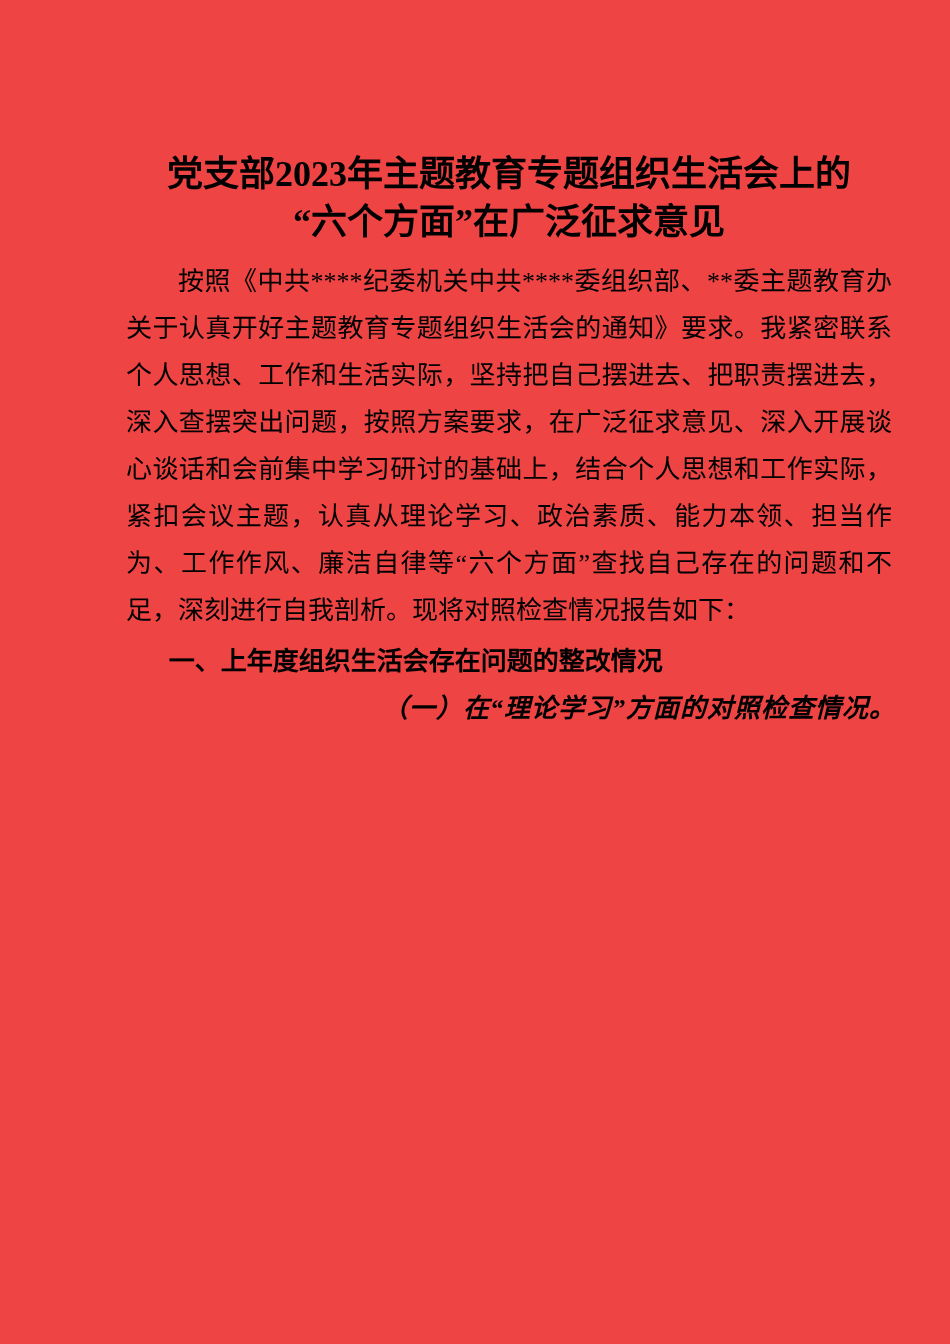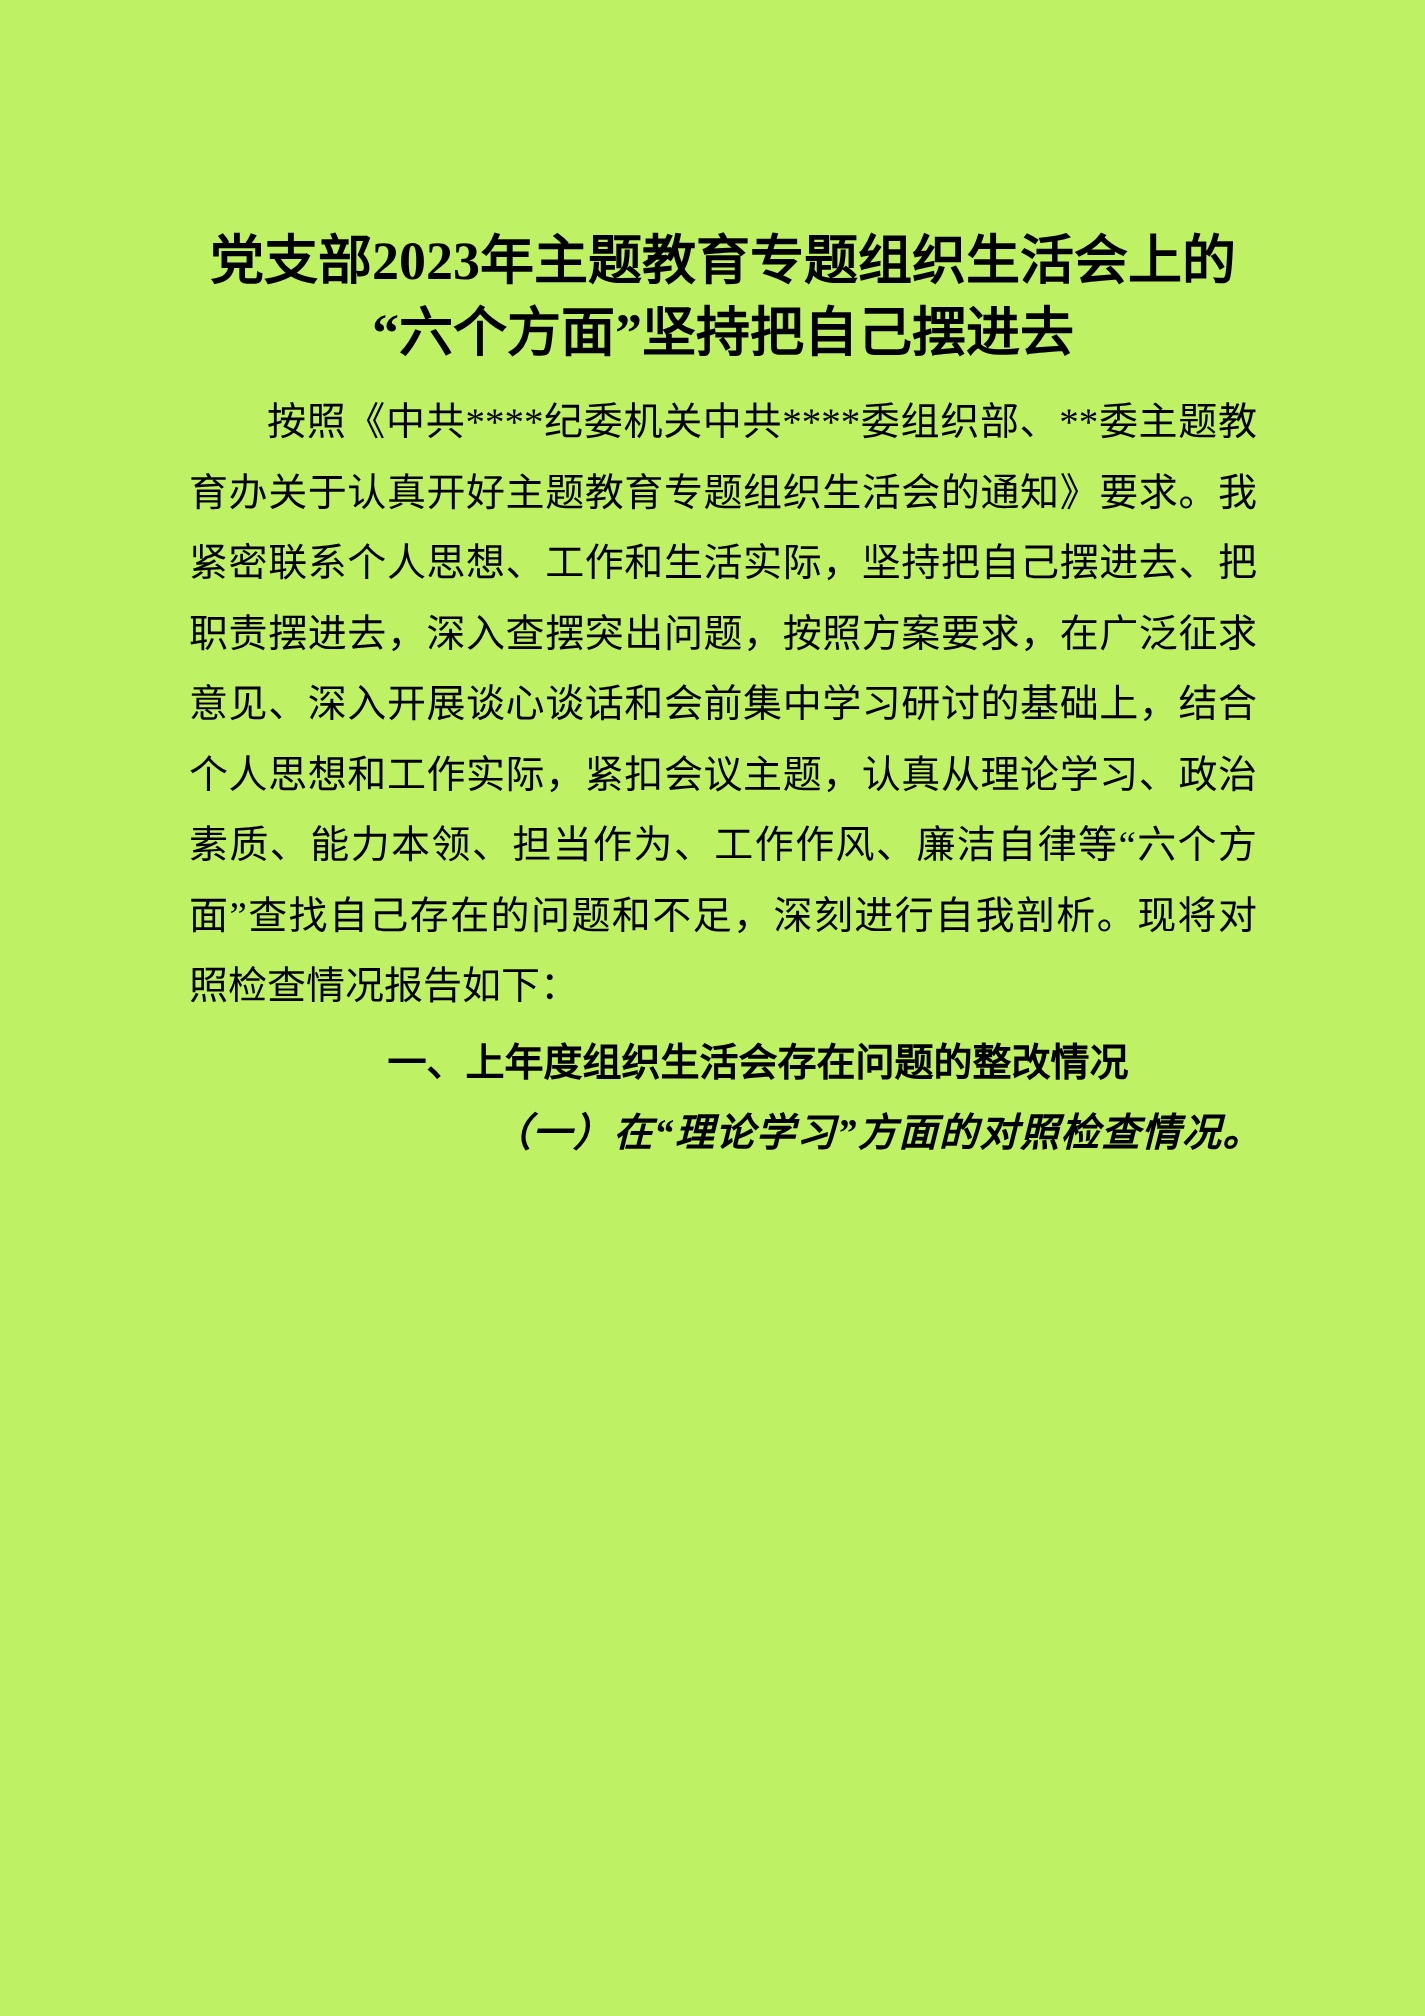--- a/index.html
+++ b/index.html
@@ -12,9 +12,9 @@
     width: 950px;
     height: 1344px;
     box-sizing: border-box;
-    background: #bef264;
+    background: #ef4444;
     color: #000000;
-    padding: 150px 108px 40px 122px;
+    padding: 150px 54px 40px 122px;
     overflow: hidden;
   }
   .doc-title {

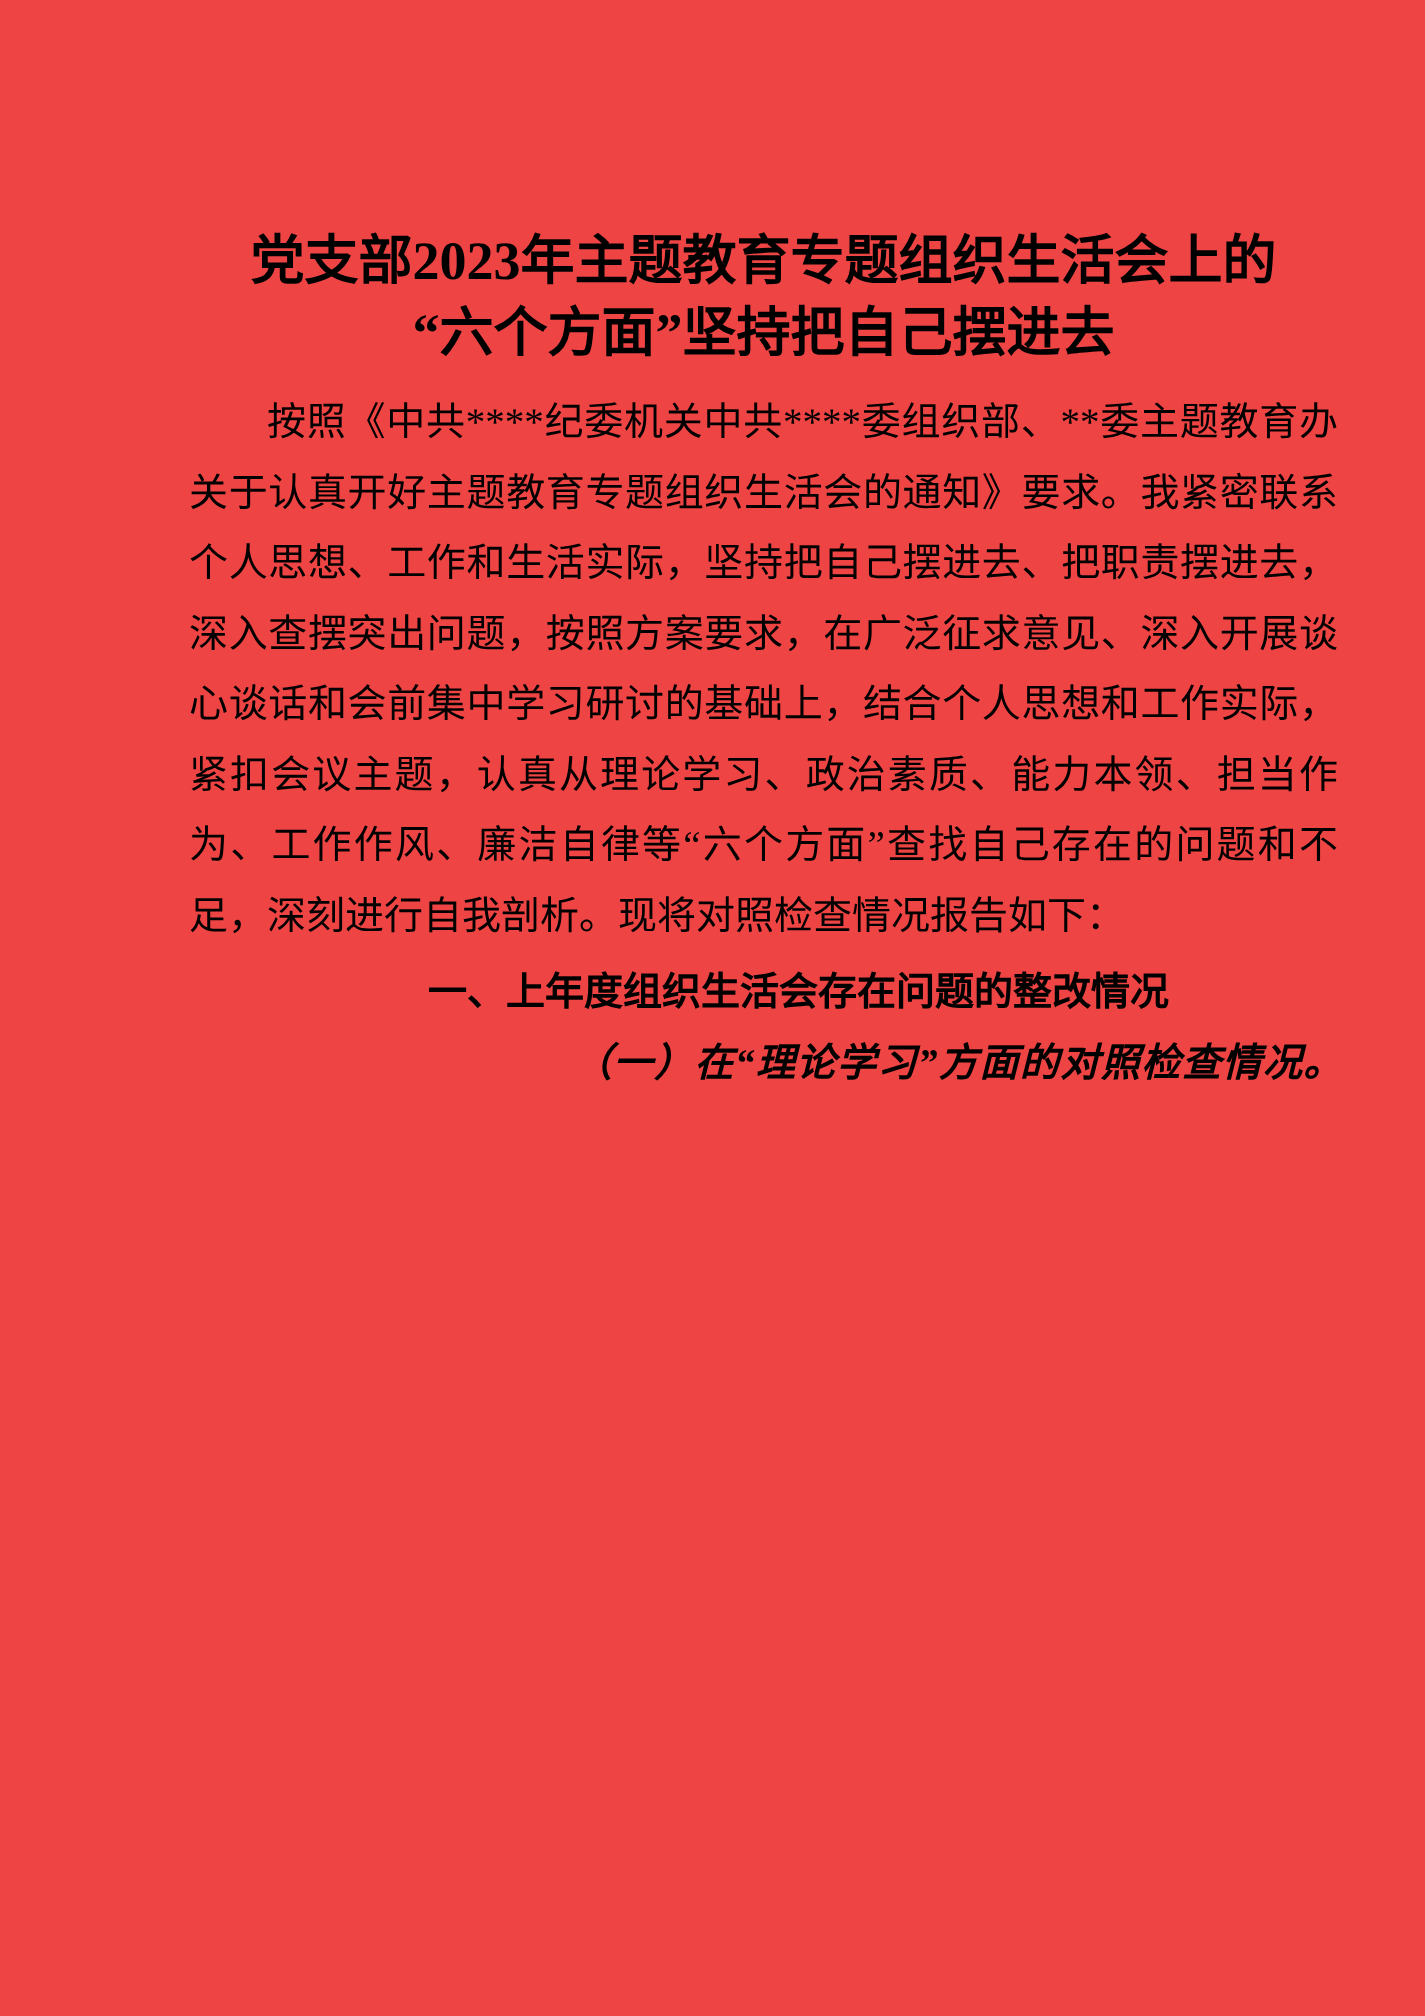--- a/index.html
+++ b/index.html
@@ -60,7 +60,7 @@
 <div class="page">
   <h1 class="doc-title">
     <span style="display:block">党支部2023年主题教育专题组织生活会上的</span>
-    <span style="display:block">“六个方面”坚持把自己摆进去</span>
+    <span style="display:block">“六个方面”在广泛征求意见</span>
   </h1>
 
   <p class="para">按照《中共****纪委机关中共****委组织部、**委主题教育办关于认真开好主题教育专题组织生活会的通知》要求。我紧密联系个人思想、工作和生活实际，坚持把自己摆进去、把职责摆进去，深入查摆突出问题，按照方案要求，在广泛征求意见、深入开展谈心谈话和会前集中学习研讨的基础上，结合个人思想和工作实际，紧扣会议主题，认真从理论学习、政治素质、能力本领、担当作为、工作作风、廉洁自律等“六个方面”查找自己存在的问题和不足，深刻进行自我剖析。现将对照检查情况报告如下：</p>

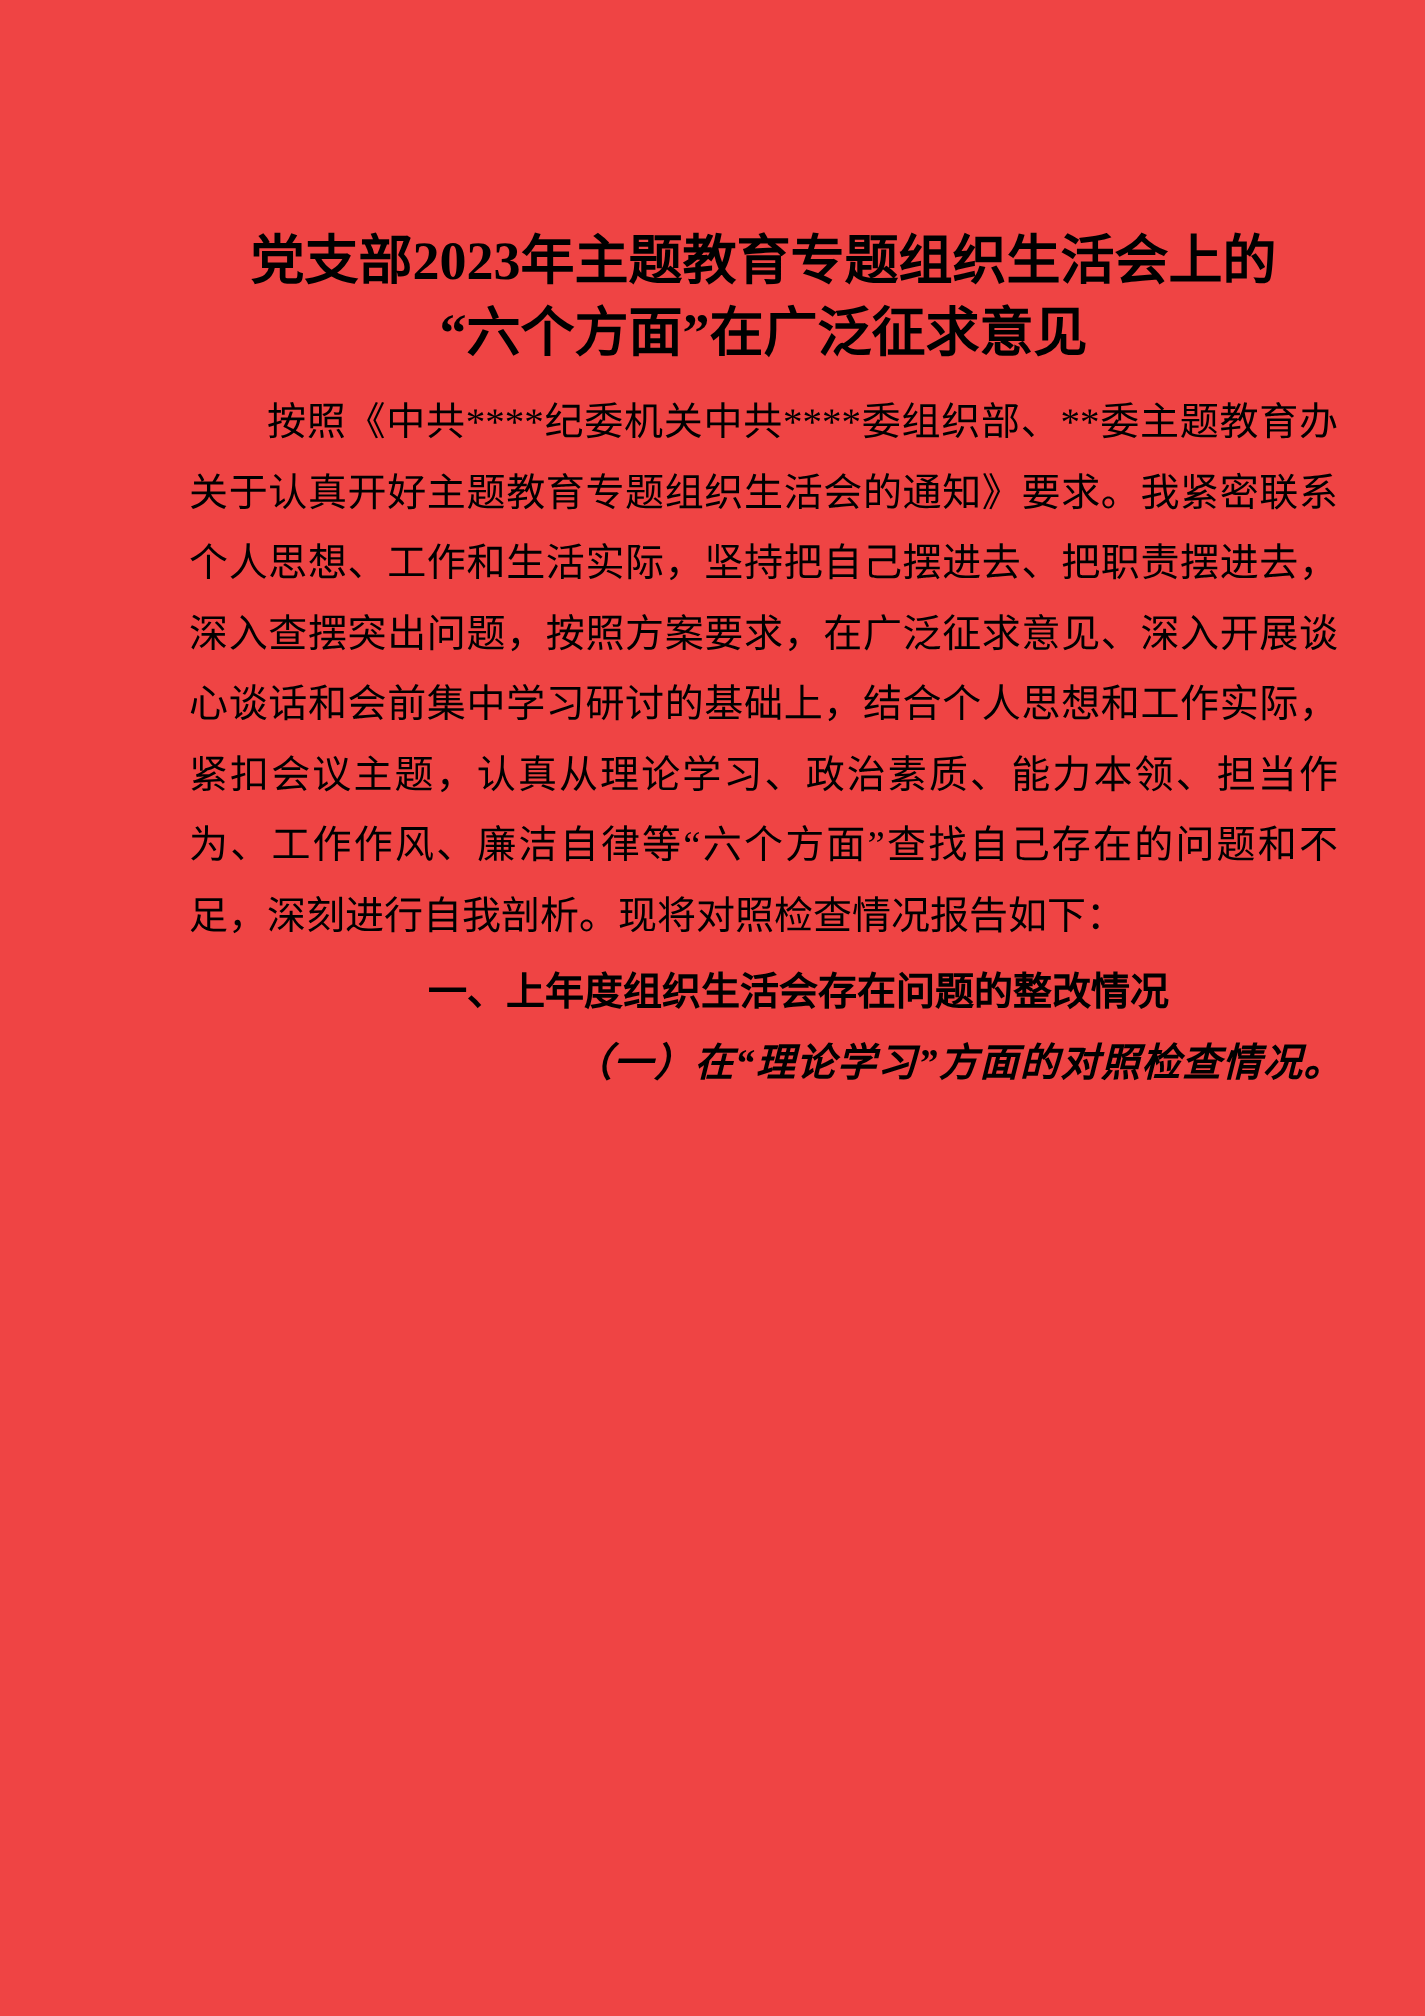--- a/index.html
+++ b/index.html
@@ -39,7 +39,7 @@
     font-size: 26px;
     line-height: 47px;
     text-indent: 1.8em;
-    text-align: center;
+    text-align: left;
     margin: 0;
   }
   .heading-kai {

